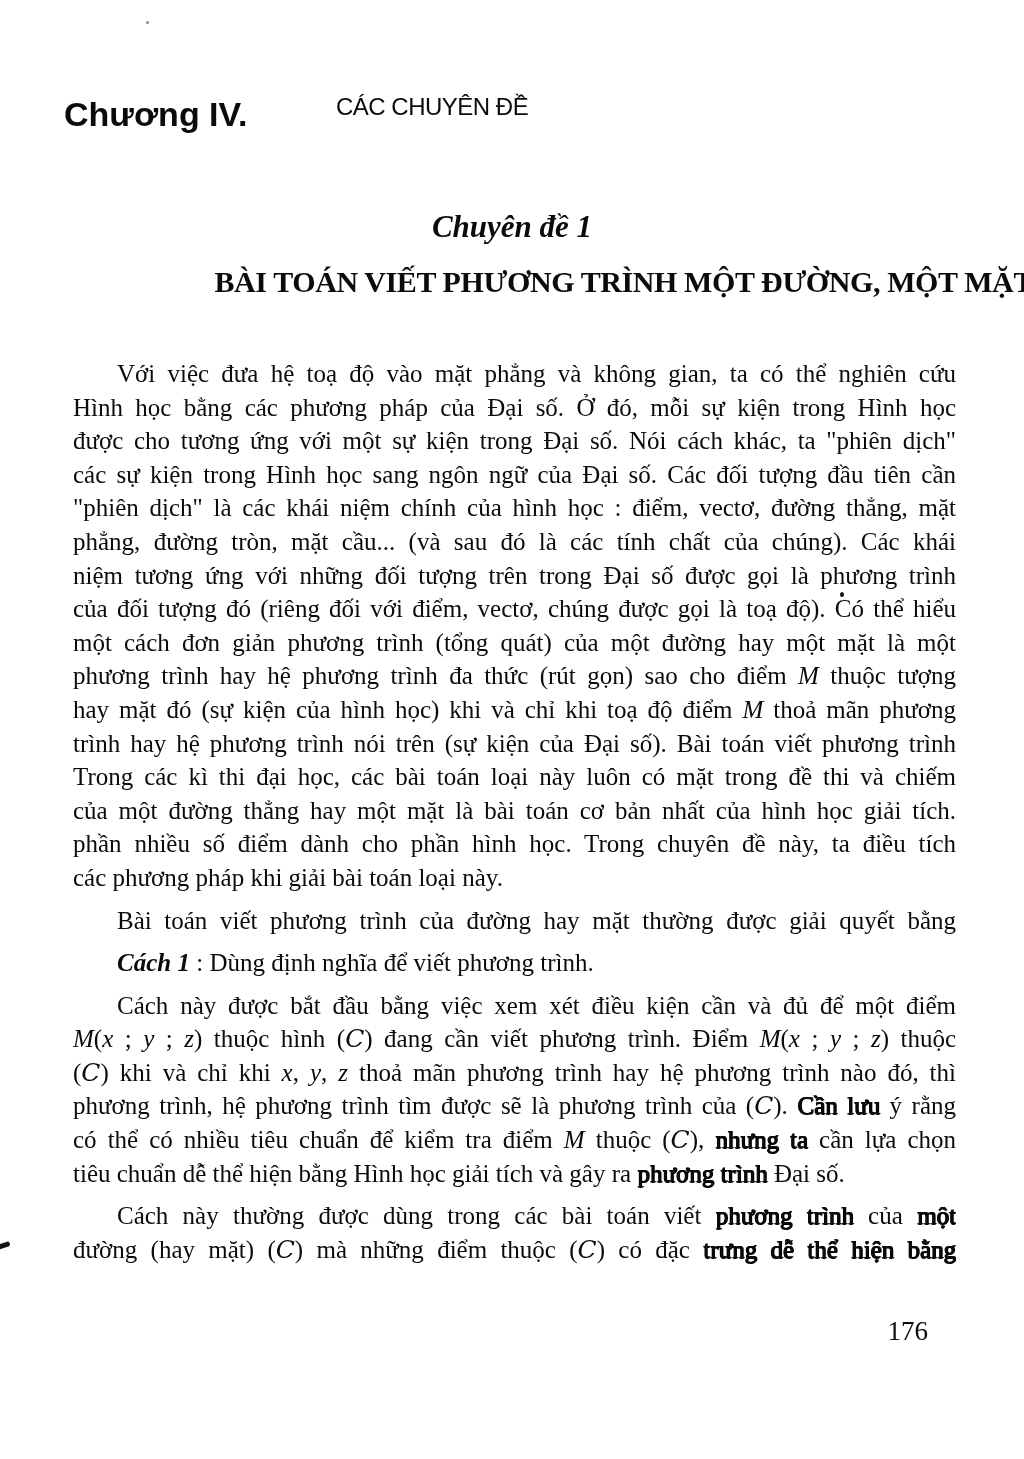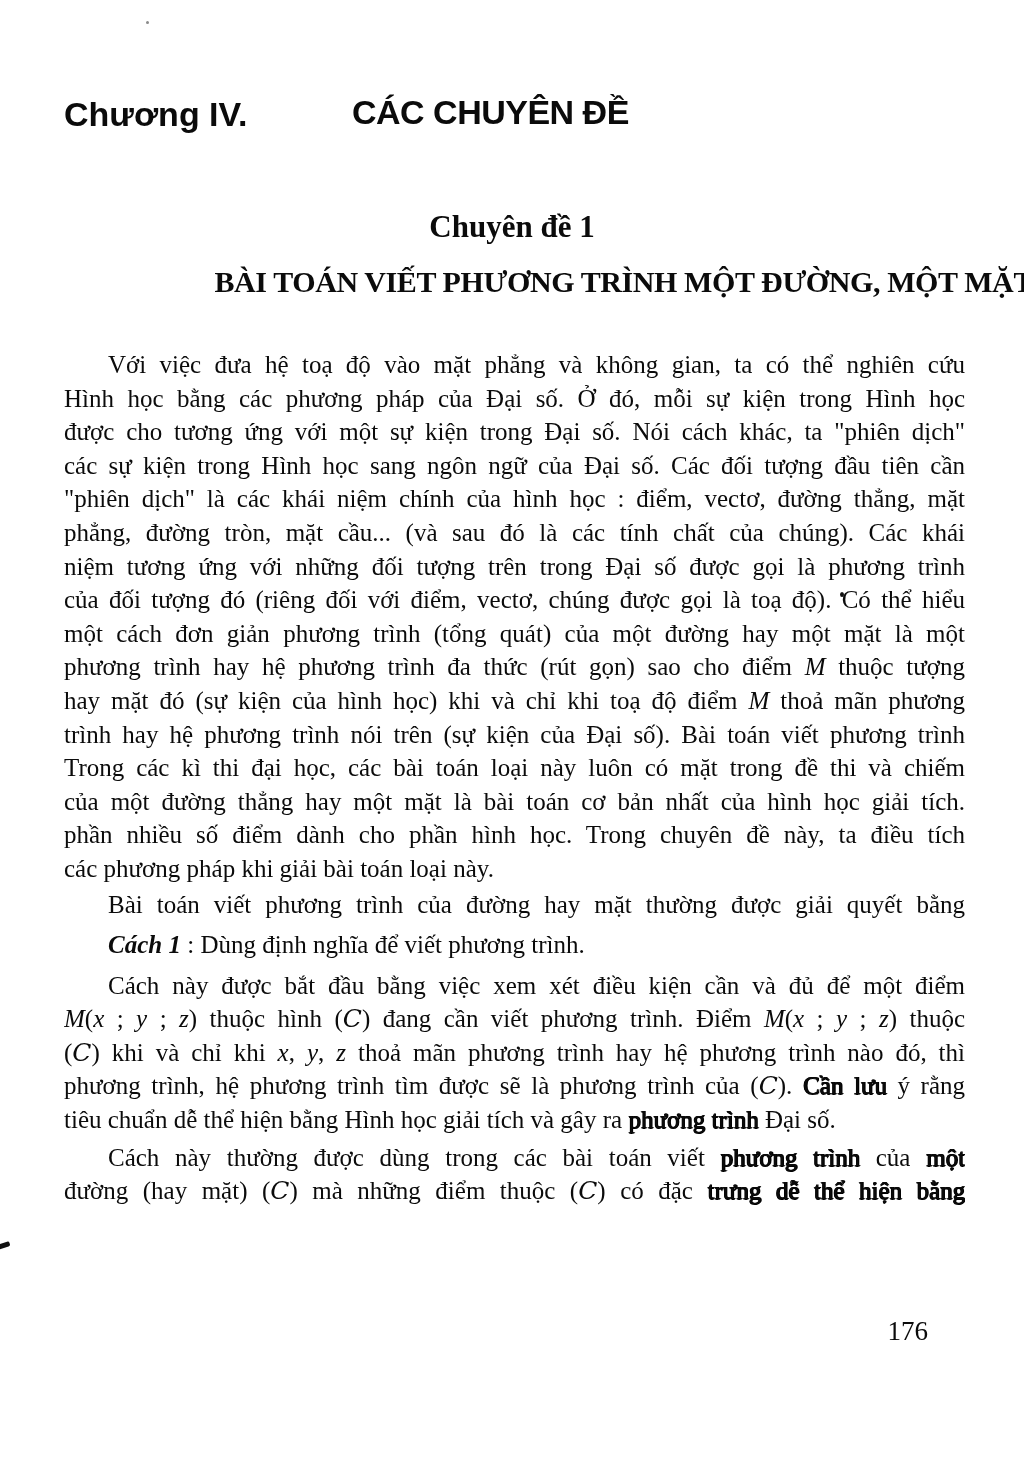--- a/index.html
+++ b/index.html
@@ -22,9 +22,9 @@
     font-weight:bold; font-size:34px; letter-spacing:0px;text-align:right;
   }
   .chapter-title {
-    position:absolute; top:93px; left:352px;
+    position:absolute; top:93px; left:336px;
     font-family:"Liberation Sans", sans-serif;
-    font-weight:bold; font-size:34px; letter-spacing:-0.5px;
+    font-weight:normal; font-size:24px; letter-spacing:-0.5px;
   }
   .section-label {
     position:absolute; top:209px; left:0; width:100%;

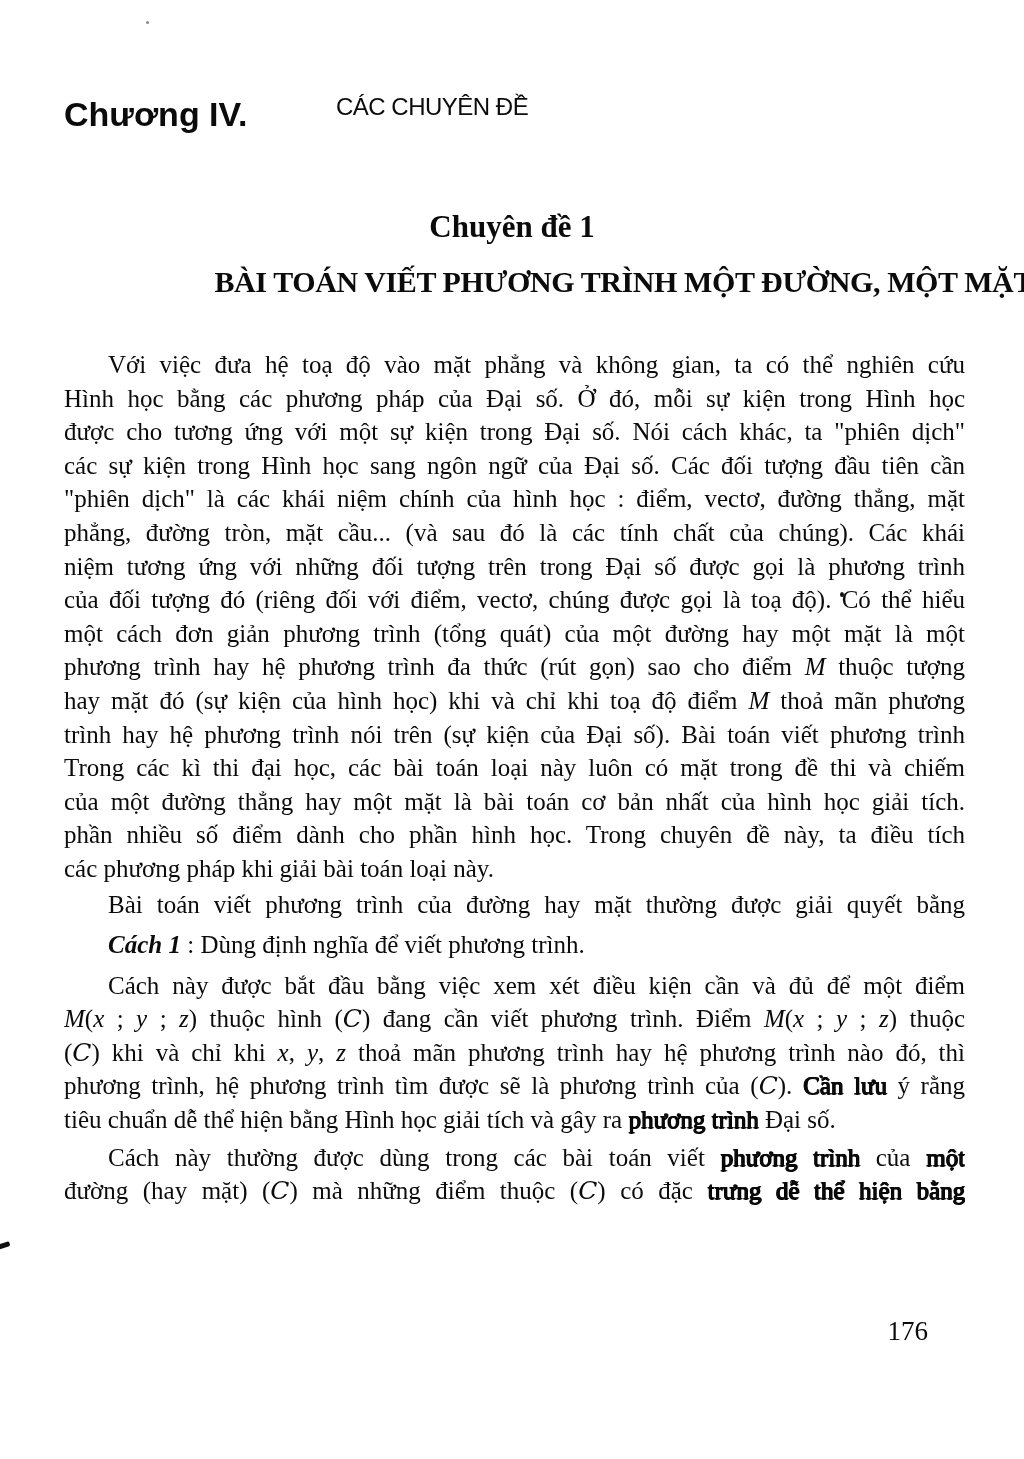--- a/index.html
+++ b/index.html
@@ -29,7 +29,7 @@
   .section-label {
     position:absolute; top:209px; left:0; width:100%;
     text-align:center;
-    font-weight:bold; font-size:31px;
+    font-weight:bold; font-style:italic; font-size:31px;
   }
   .page-title {
     position:absolute; top:265px; left:9px; width:100%;

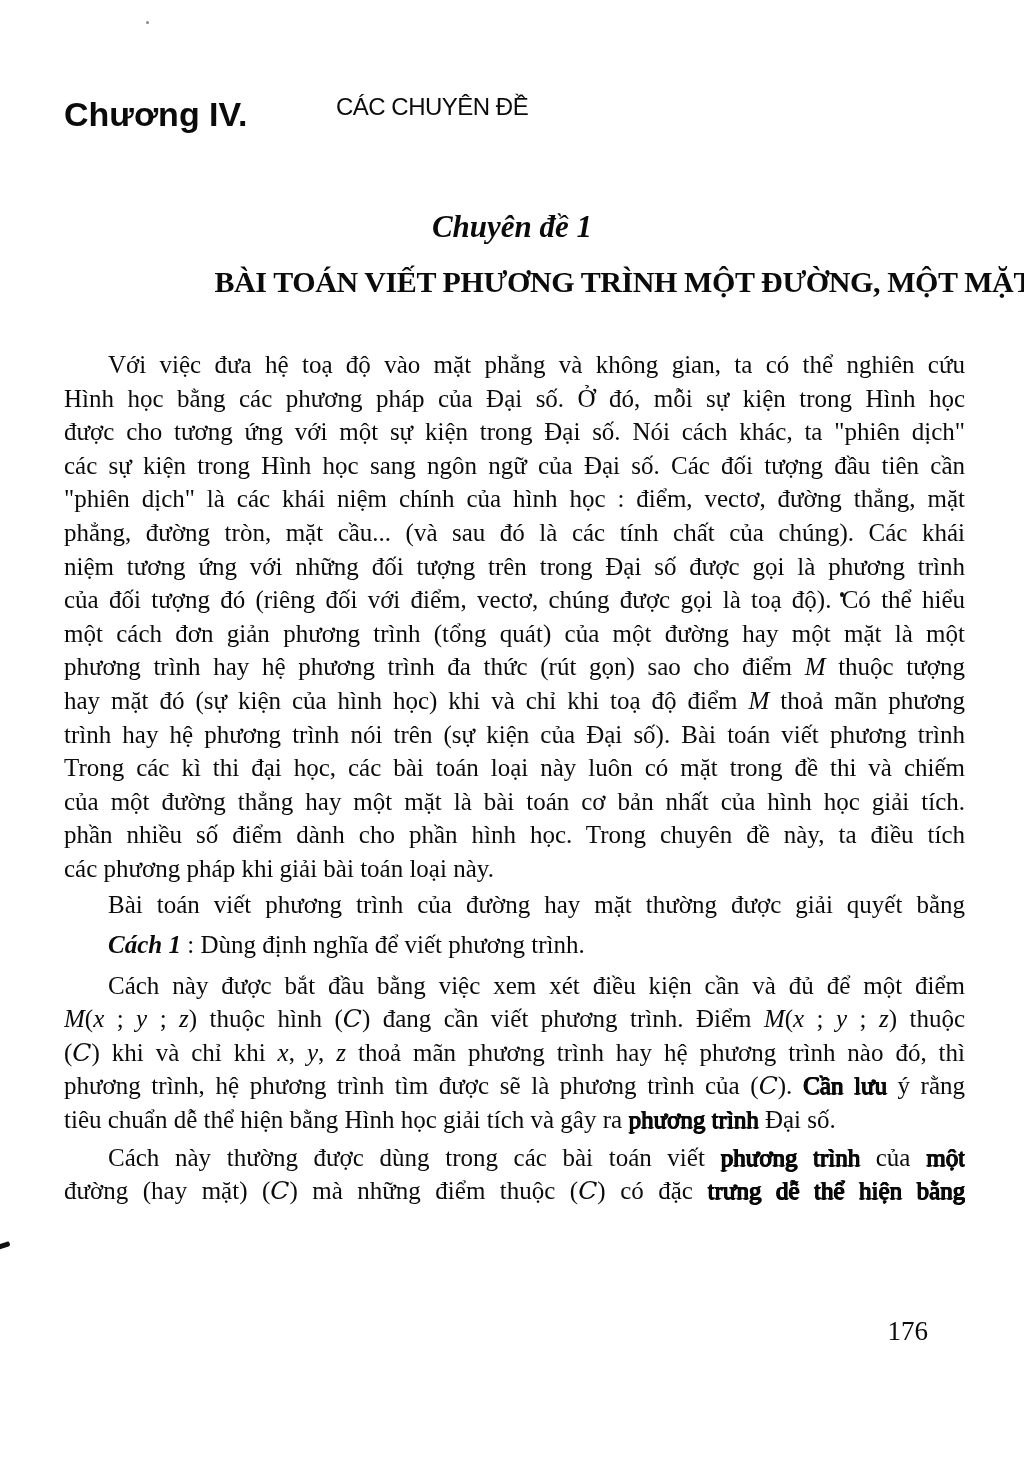--- a/index.html
+++ b/index.html
@@ -41,7 +41,7 @@
     position:absolute; top:348px; left:64px; width:901px;
     font-size:25px;
   }
-  .para { margin:0; }
+  .para { margin:9px; }
   .para + .para { margin-top:2px; }
   .para.p3, .para.p4 { margin-top:7px; }
   .para.p5 { margin-top:4px; }

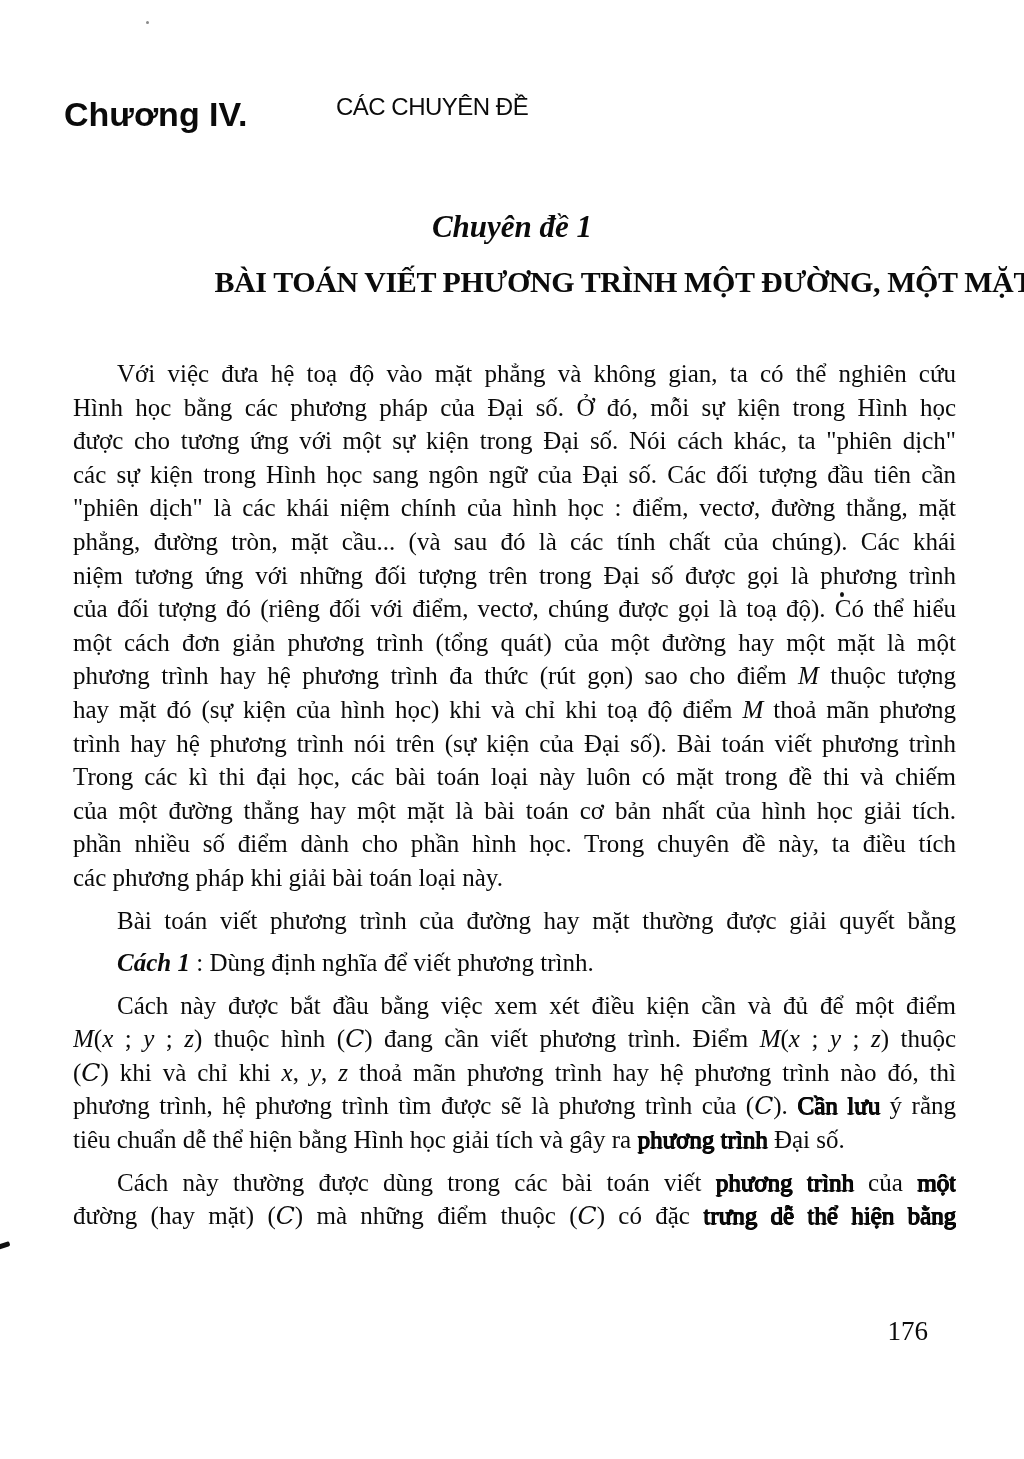--- a/index.html
+++ b/index.html
@@ -119,6 +119,7 @@
         <div class="line"><span class="s-i">M</span><span>(</span><span class="s-i">x</span><span> ; </span><span class="s-i">y</span><span> ; </span><span class="s-i">z</span><span>) thuộc hình (</span><span class="s-sc">C</span><span>) đang cần viết phương trình. Điểm </span><span class="s-i">M</span><span>(</span><span class="s-i">x</span><span> ; </span><span class="s-i">y</span><span> ; </span><span class="s-i">z</span><span>) thuộc</span></div>
         <div class="line"><span>(</span><span class="s-sc">C</span><span>) khi và chỉ khi </span><span class="s-i">x</span><span>, </span><span class="s-i">y</span><span>, </span><span class="s-i">z</span><span> thoả mãn phương trình hay hệ phương trình nào đó, thì</span></div>
         <div class="line"><span>phương trình, hệ phương trình tìm được sẽ là phương trình của (</span><span class="s-sc">C</span><span>). </span><span class="s-sm">Cần lưu</span><span> ý rằng</span></div>
+        <div class="line"><span>có thể có nhiều tiêu chuẩn để kiểm tra điểm </span><span class="s-i">M</span><span> thuộc (</span><span class="s-sc">C</span><span>), </span><span class="s-sm">nhưng ta</span><span> cần lựa chọn</span></div>
         <div class="line last"><span>tiêu chuẩn dễ thể hiện bằng Hình học giải tích và gây ra </span><span class="s-sm">phương trình</span><span> Đại số.</span></div>
       </div>
       <div class="para p5">

